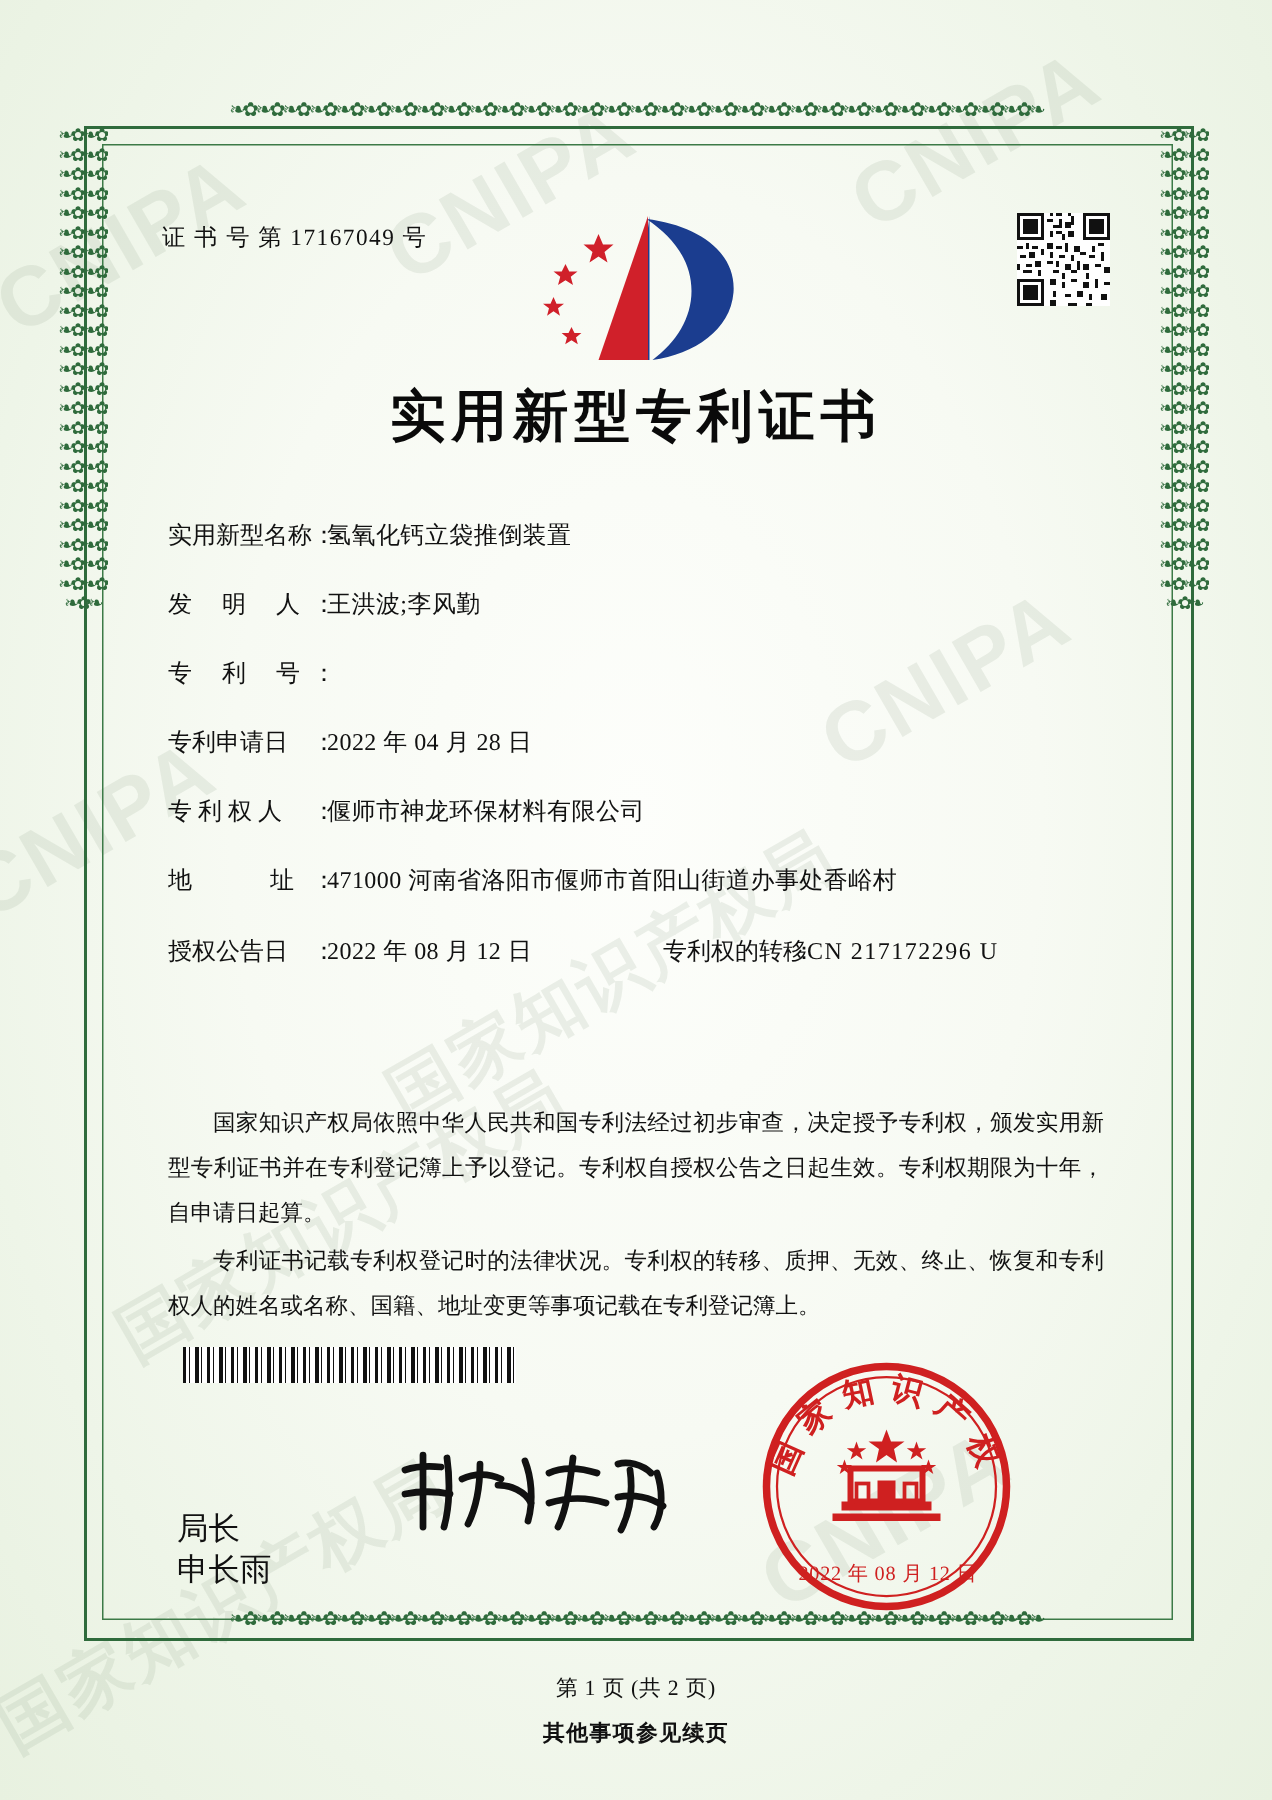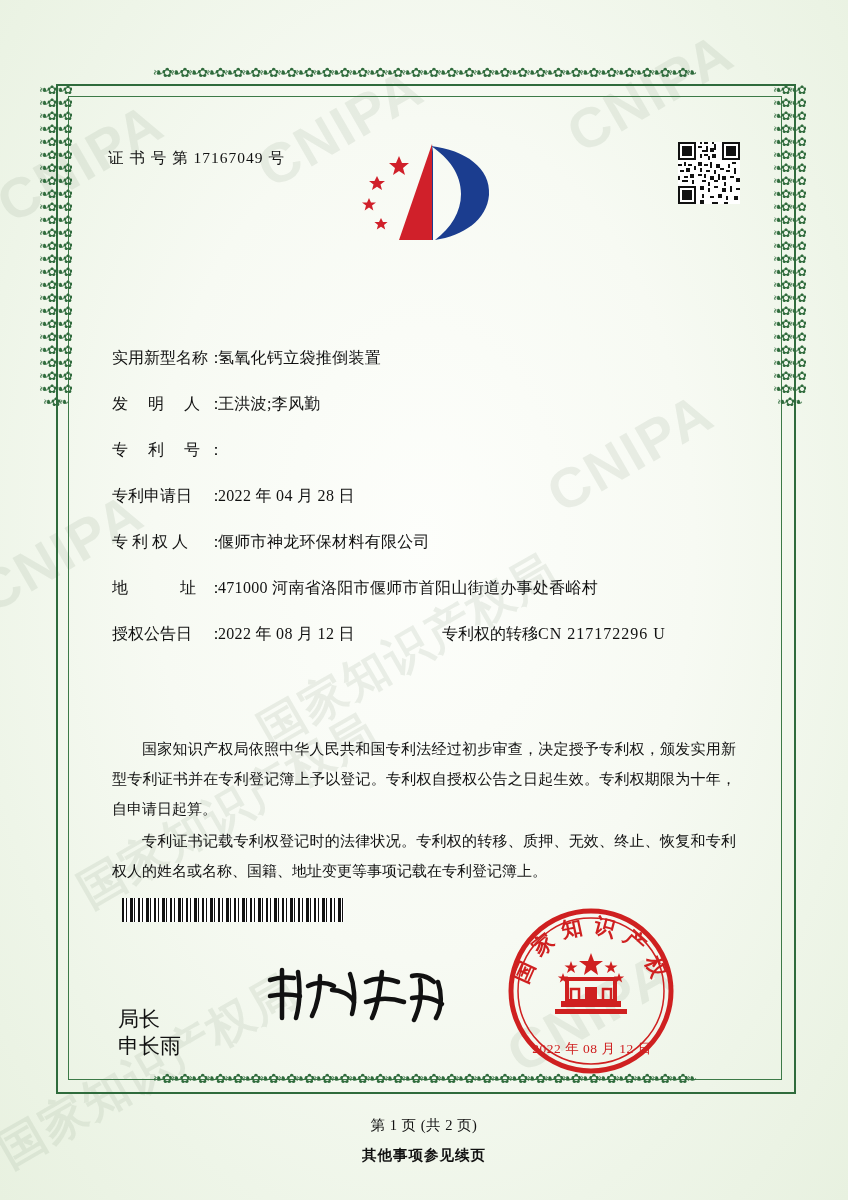--- a/index.html
+++ b/index.html
@@ -390,6 +390,7 @@
       </svg>
     </div>
 
+    <div class="title">实用新型专利证书</div>
 
     <div class="fields">
       <div class="frow">

